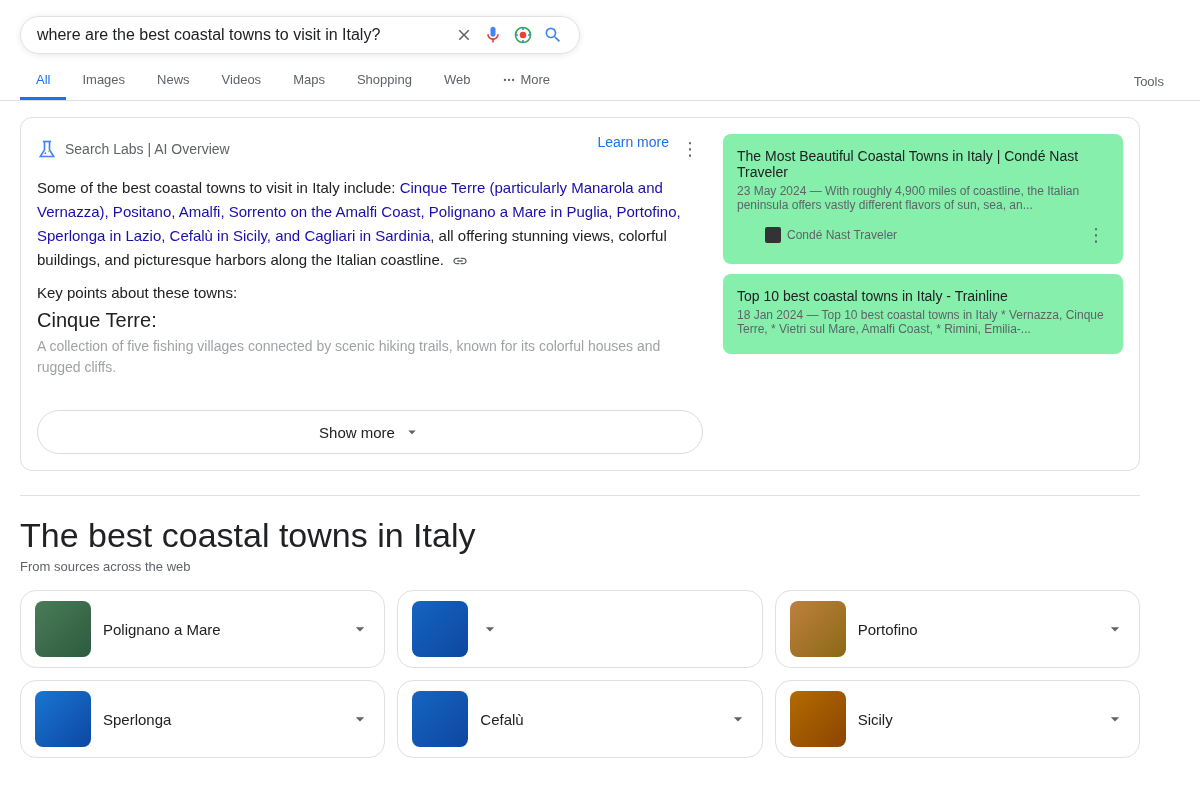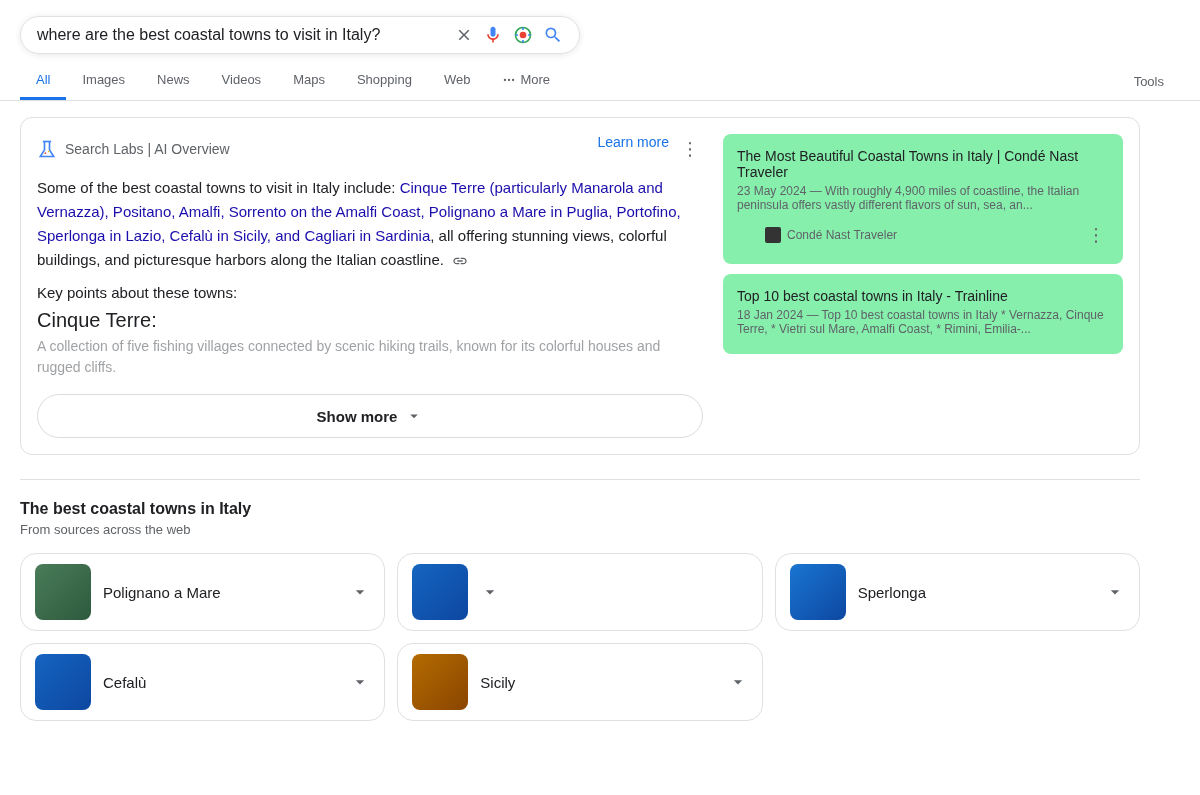--- a/index.html
+++ b/index.html
@@ -155,8 +155,7 @@
       align-items: center;
       justify-content: center;
       gap: 8px;
-      margin-top: 16px;
-      font-weight: bold;
+      margin-top: 32px;
     }
 
     

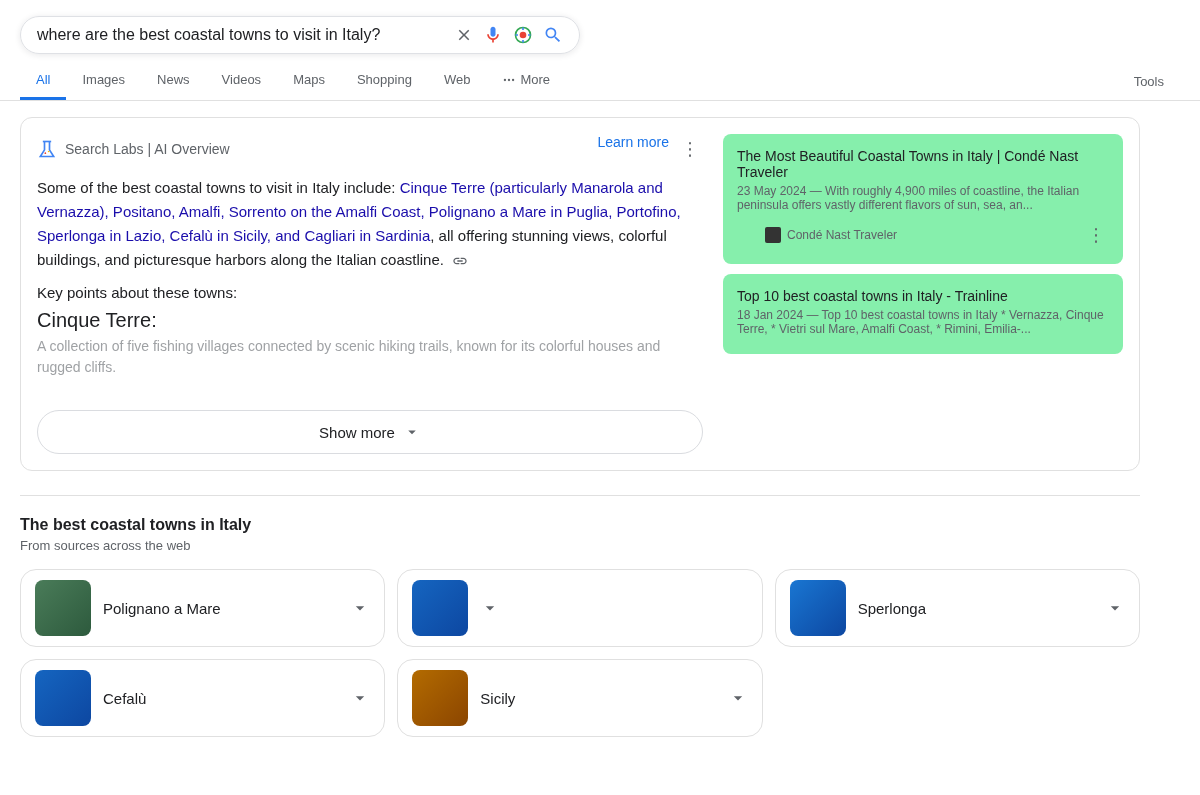--- a/index.html
+++ b/index.html
@@ -197,8 +197,8 @@
 
     
     .section-title {
-      font-size: 16px;
-      font-weight: 700;
+      font-size: 34px;
+      font-weight: 400;
       color: #202124;
       margin-bottom: 4px;
     }

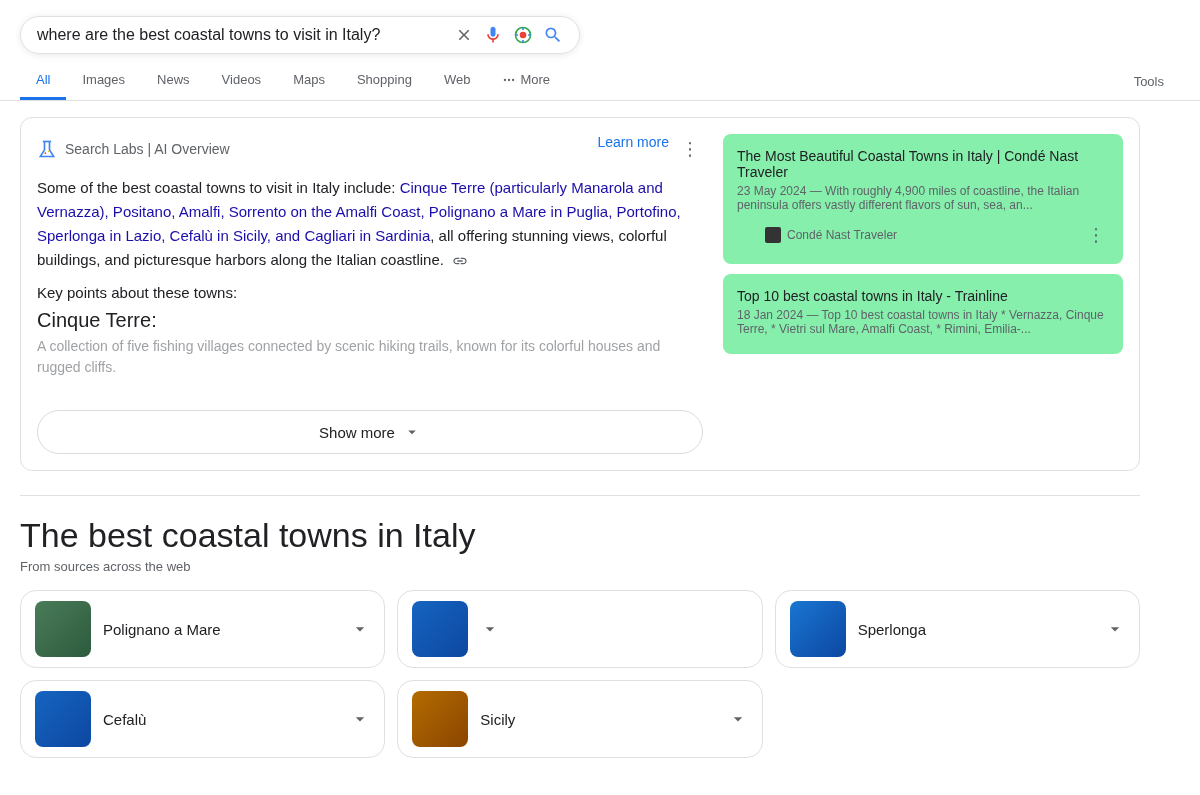--- a/index.html
+++ b/index.html
@@ -395,6 +395,13 @@
         </svg>
     </div>
 
+    <div class="location-item">
+      <div class="location-thumb thumb-portofino"></div>
+      <span class="location-name">Portofino</span>
+      <svg width="20" height="20" viewBox="0 0 24 24" fill="#5f6368">
+          <path d="M7 10l5 5 5-5z"></path>
+        </svg>
+    </div>
 
     <div class="location-item">
       <div class="location-thumb thumb-sperlonga"></div>

